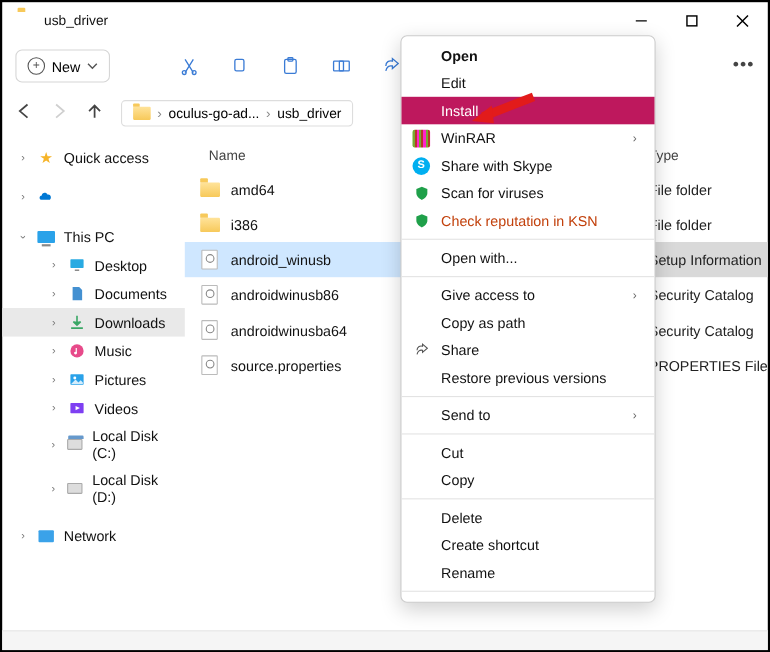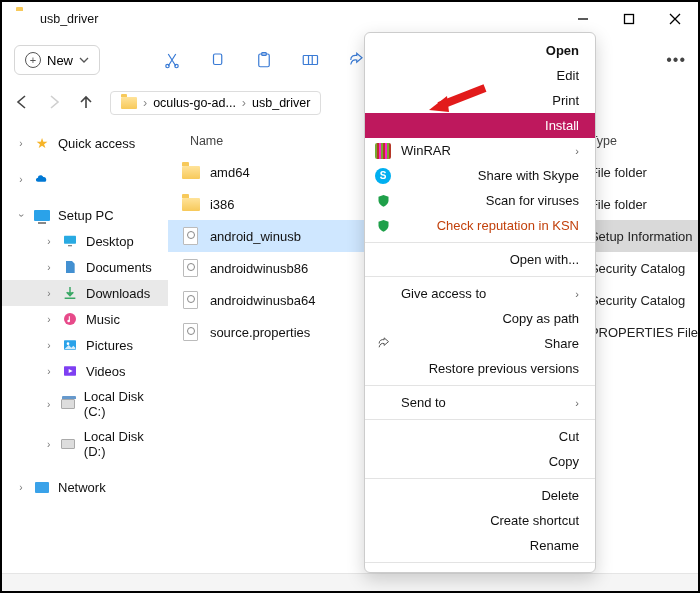--- a/index.html
+++ b/index.html
@@ -66,7 +66,7 @@
 
   
   .ctx { position: absolute; left: 362px; top: 30px; width: 232px; background: #fff; border: 1px solid #ccc; border-radius: 6px; box-shadow: 0 6px 18px rgba(0,0,0,.18); font-size: 13px; padding: 5px 0; z-index: 50; }
-  .ctx .mi { padding: 5px 16px 5px 36px; position: relative; display: flex; align-items: center; color: #111; justify-content: flex-end; }
+  .ctx .mi { padding: 5px 16px 5px 36px; position: relative; display: flex; align-items: center; color: #111; }
   .ctx .mi.bold { font-weight: 600; }
   .ctx .mi.hl { background: #be185d; color: #fff; }
   .ctx .mi.dis { color: #c2410c; }

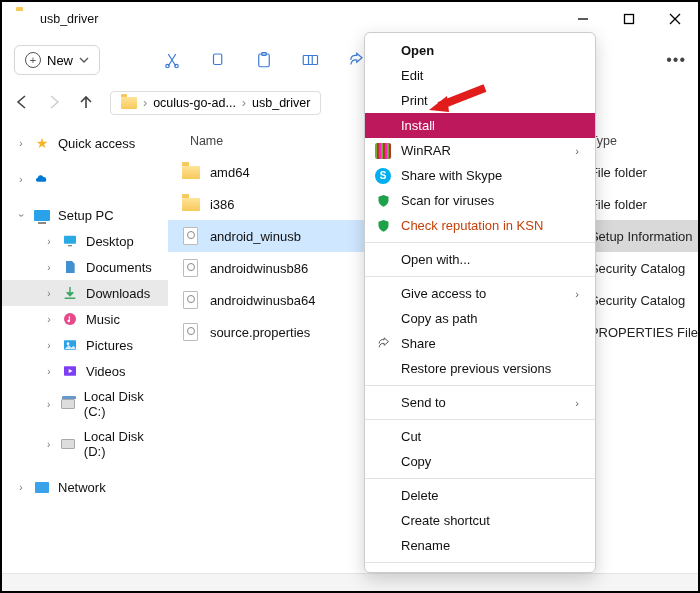--- a/index.html
+++ b/index.html
@@ -359,9 +359,6 @@
     <div class="mi">
         <span>Edit</span>
       </div>
-    <div class="mi">
-        <span>Print</span>
-      </div>
     <div class="mi hl">
         <span>Install</span>
       </div>

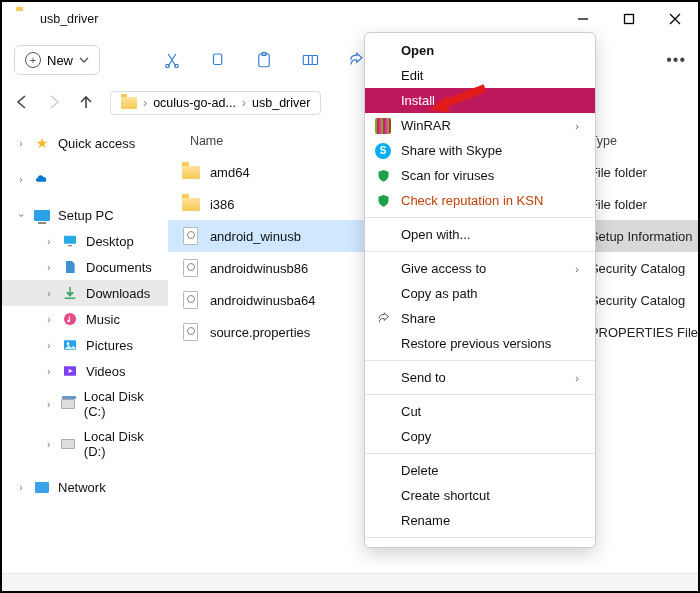--- a/index.html
+++ b/index.html
@@ -208,7 +208,7 @@
         <span class="ic">
             <span class="pc"></span>
           </span>
-        <span>Setup PC</span>
+        <span>This PC</span>
       </div>
       <div class="tree-item l2">
         <span class="chev">›</span>

